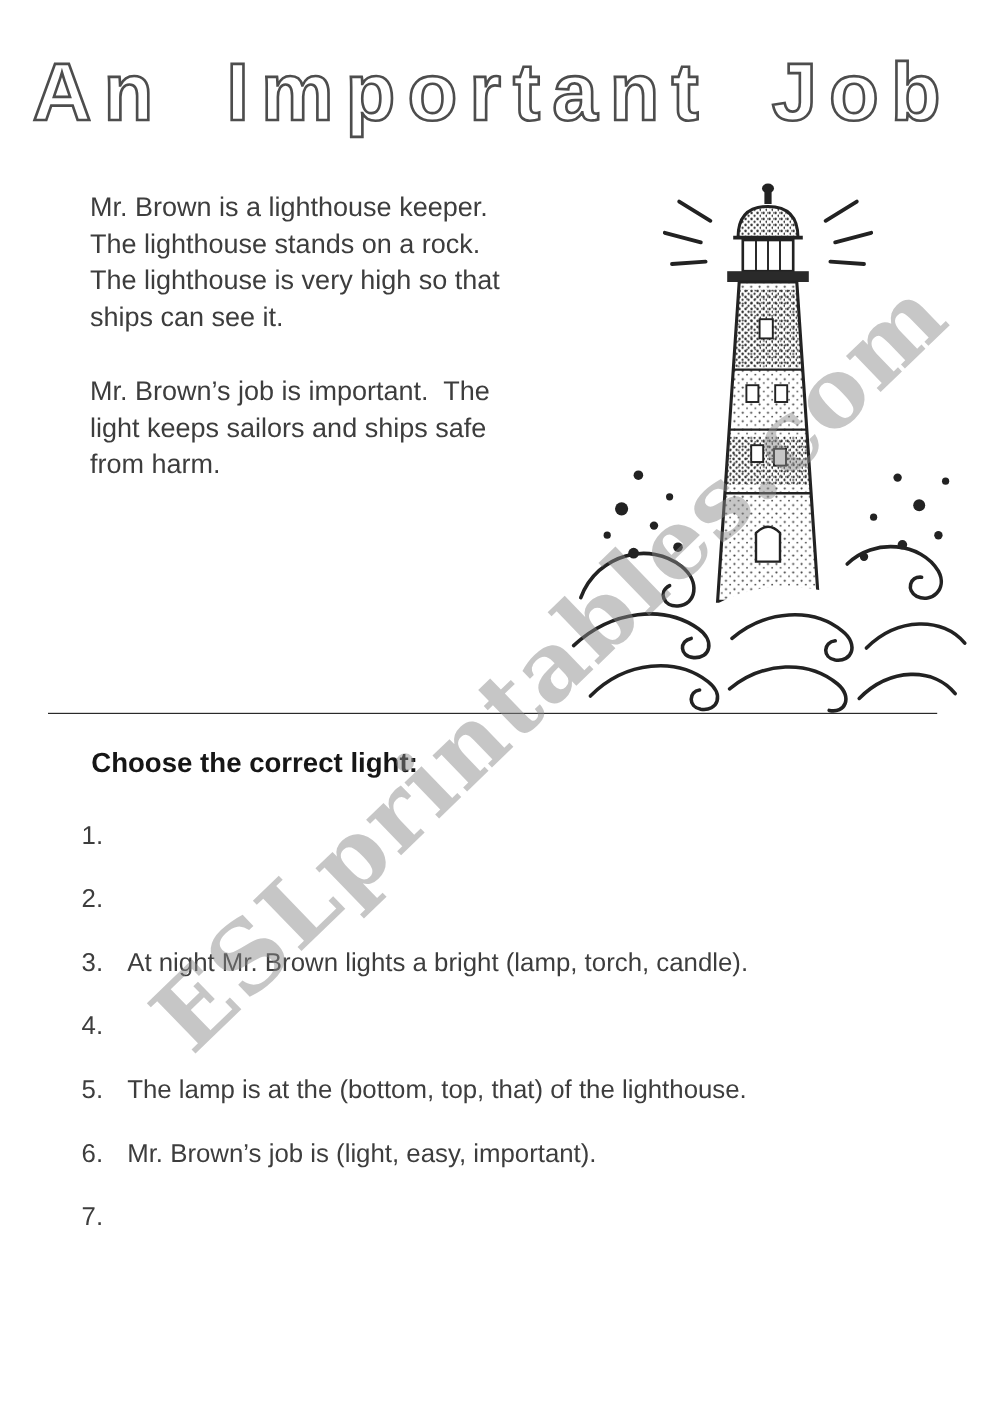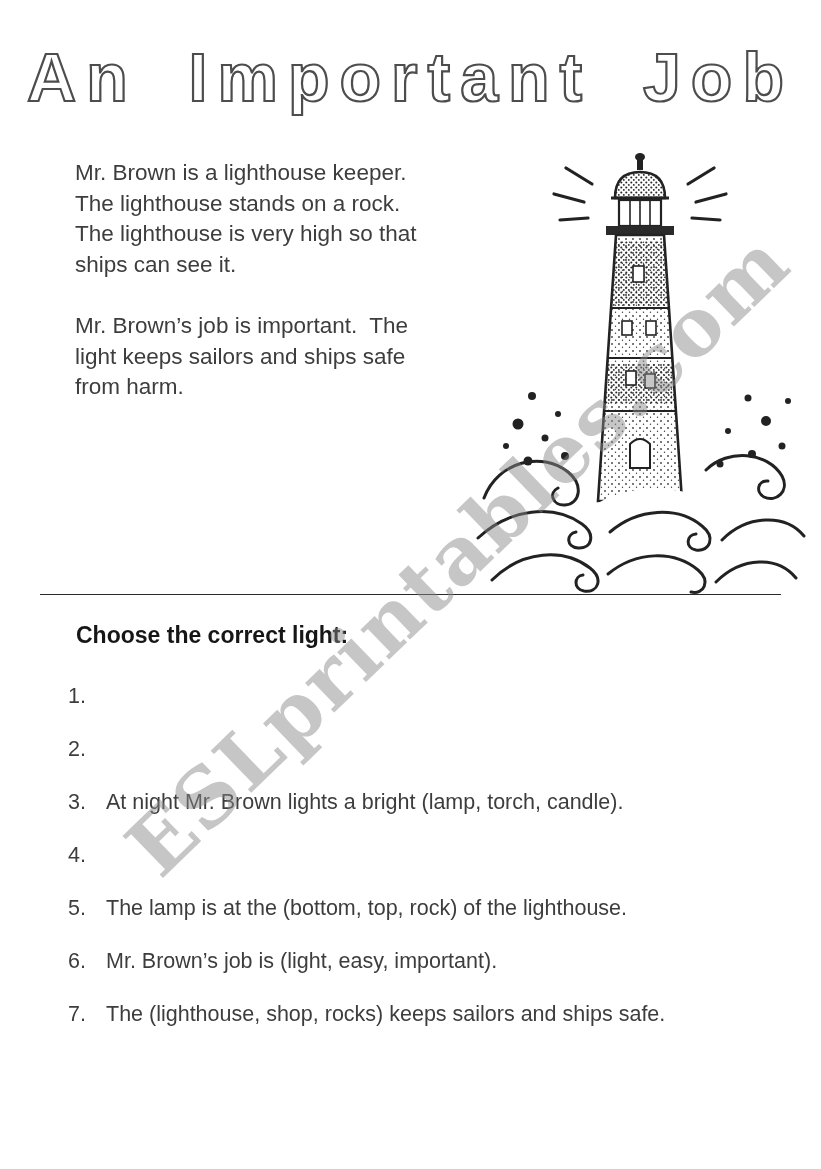--- a/index.html
+++ b/index.html
@@ -168,7 +168,7 @@
     </div>
     <div class="quiz-item">
       <span class="quiz-num">5.</span>
-      <span>The lamp is at the (bottom, top, rock) of the lighthouse.</span>
+      <span>The lamp is at the (bottom, top, that) of the lighthouse.</span>
     </div>
     <div class="quiz-item">
       <span class="quiz-num">6.</span>

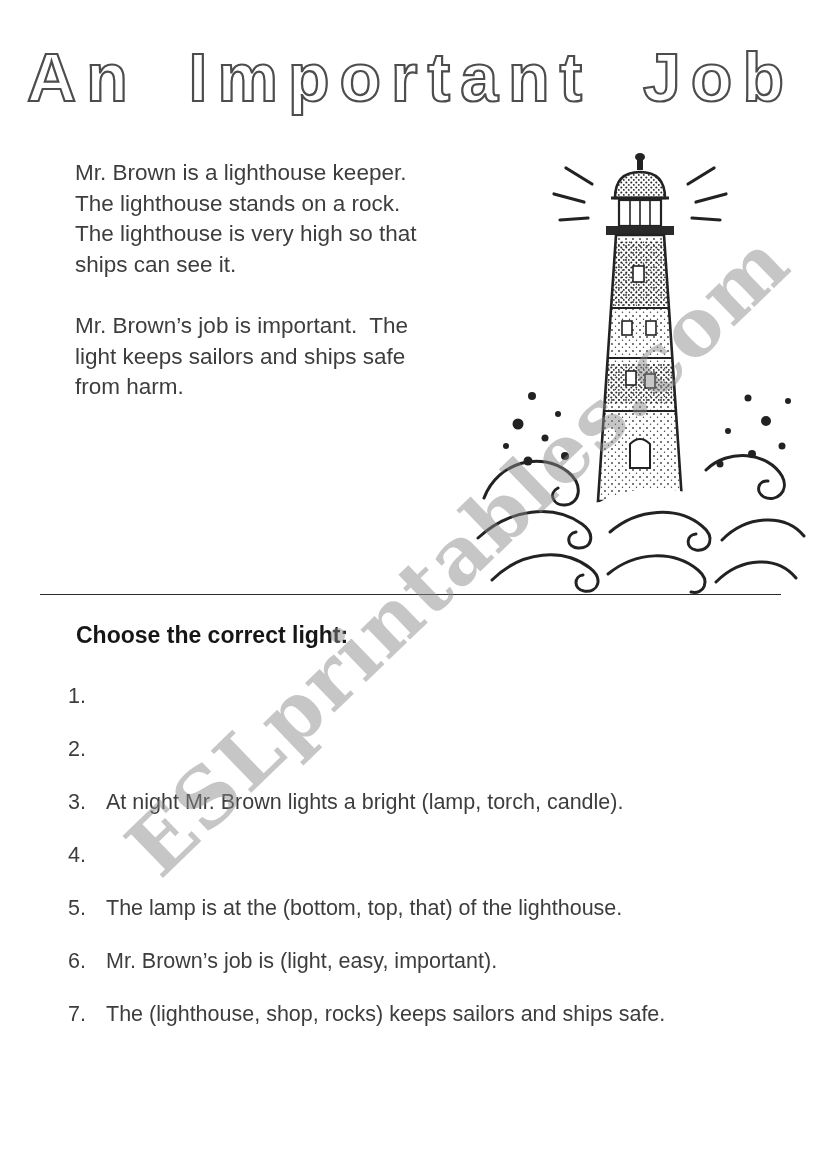--- a/index.html
+++ b/index.html
@@ -176,7 +176,6 @@
     </div>
     <div class="quiz-item">
       <span class="quiz-num">7.</span>
-      <span>The (lighthouse, shop, rocks) keeps sailors and ships safe.</span>
     </div>
   </div>
 

